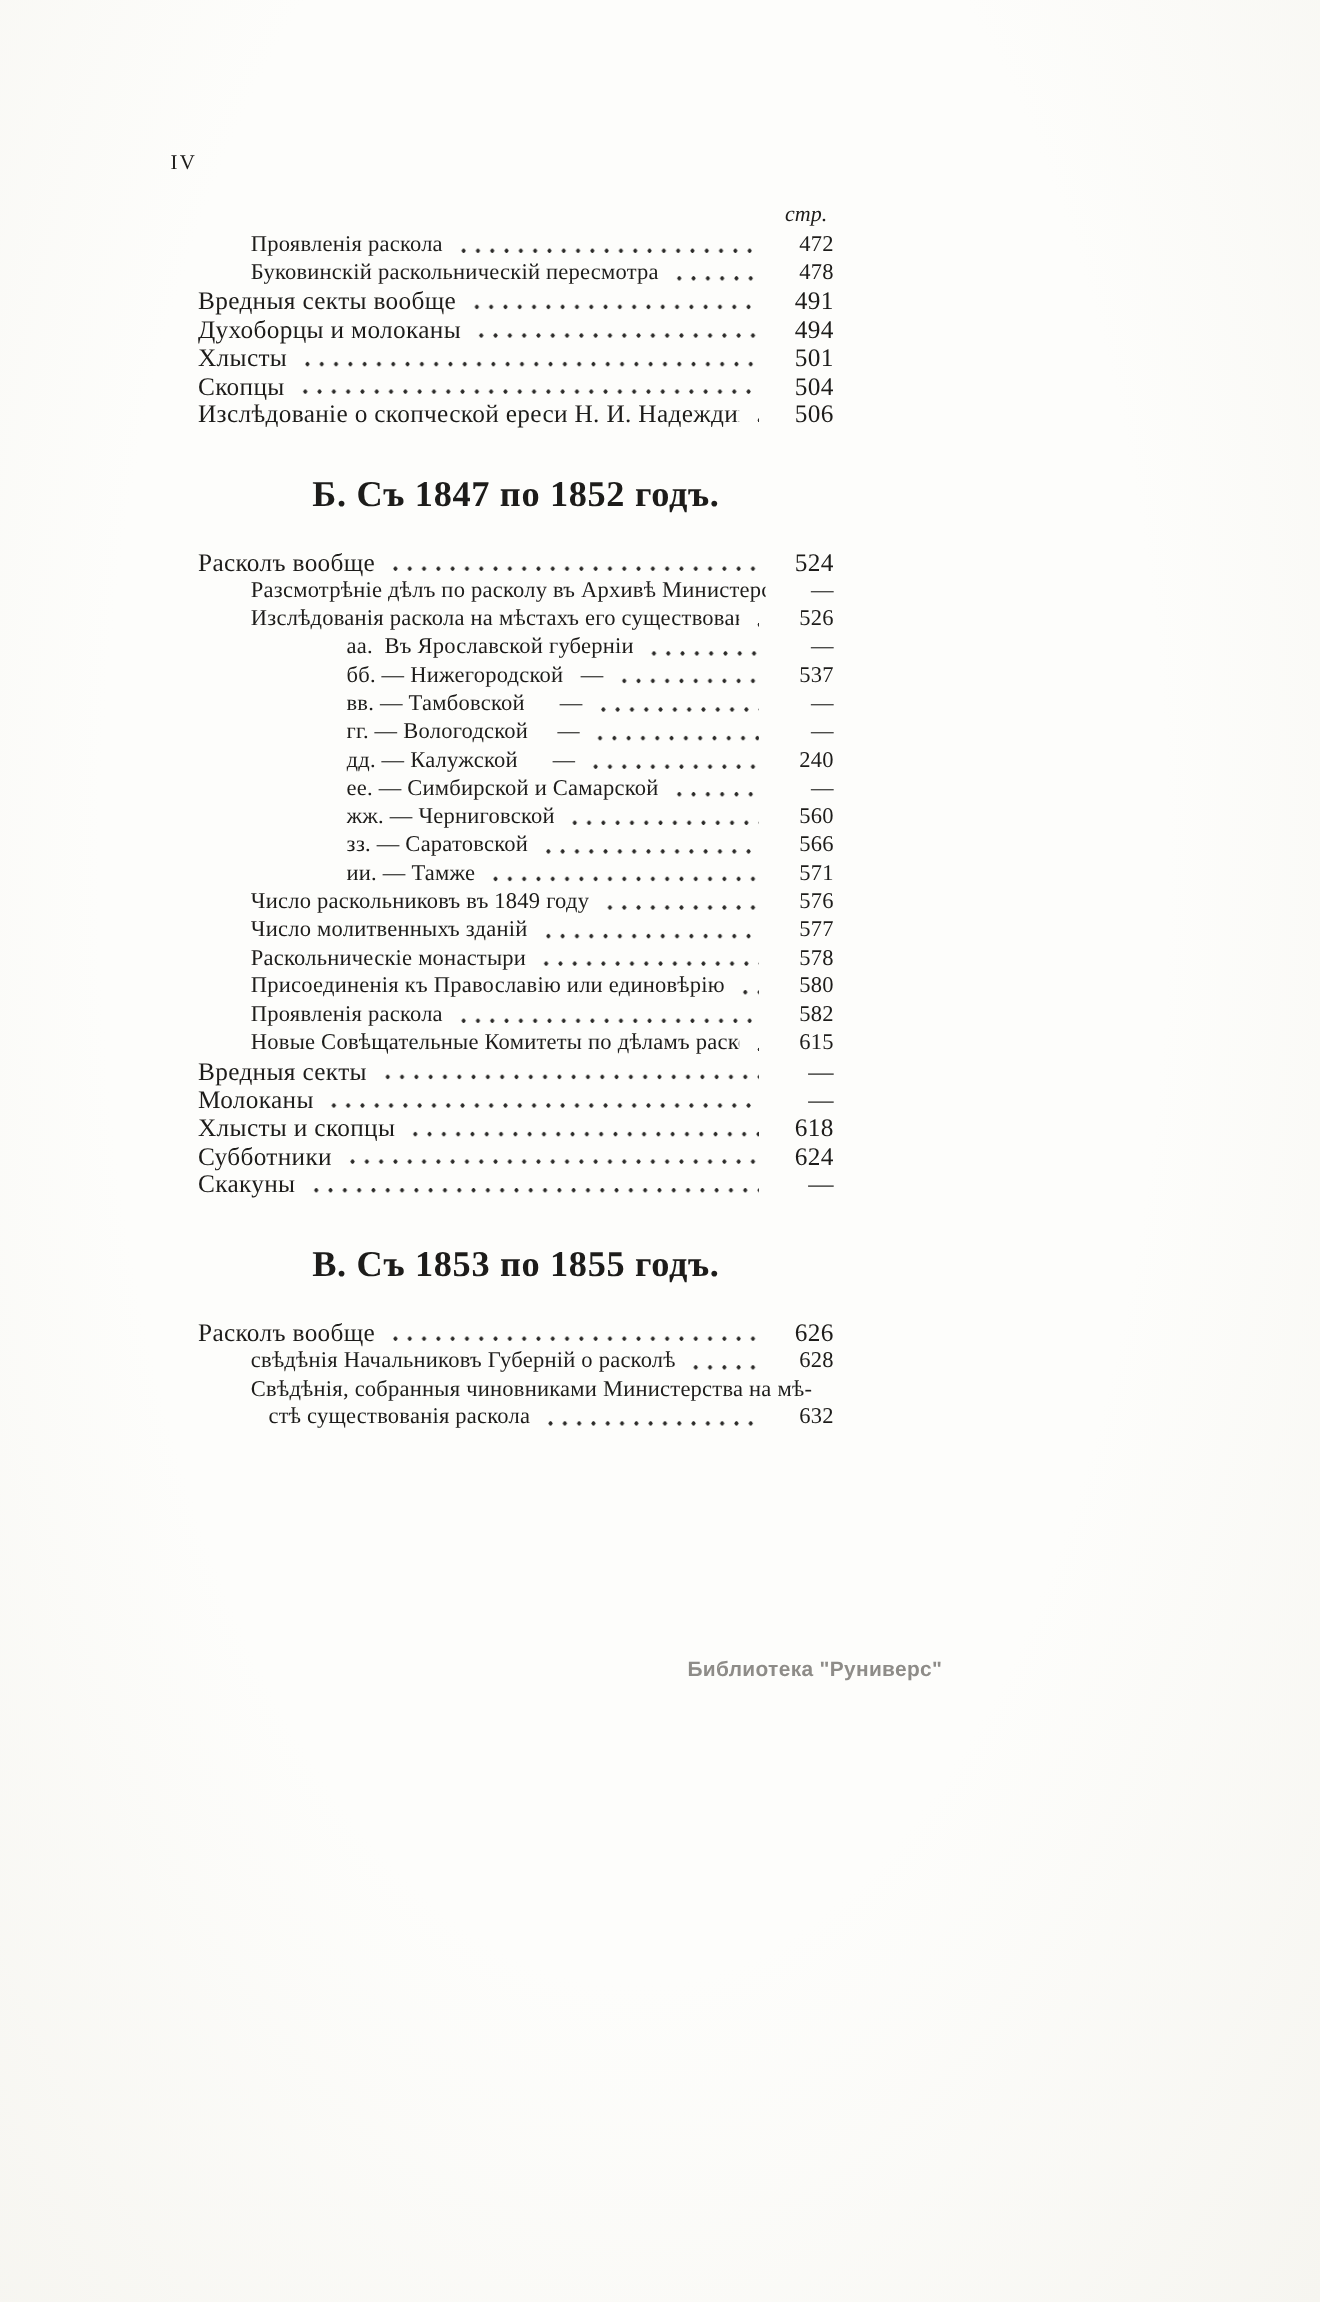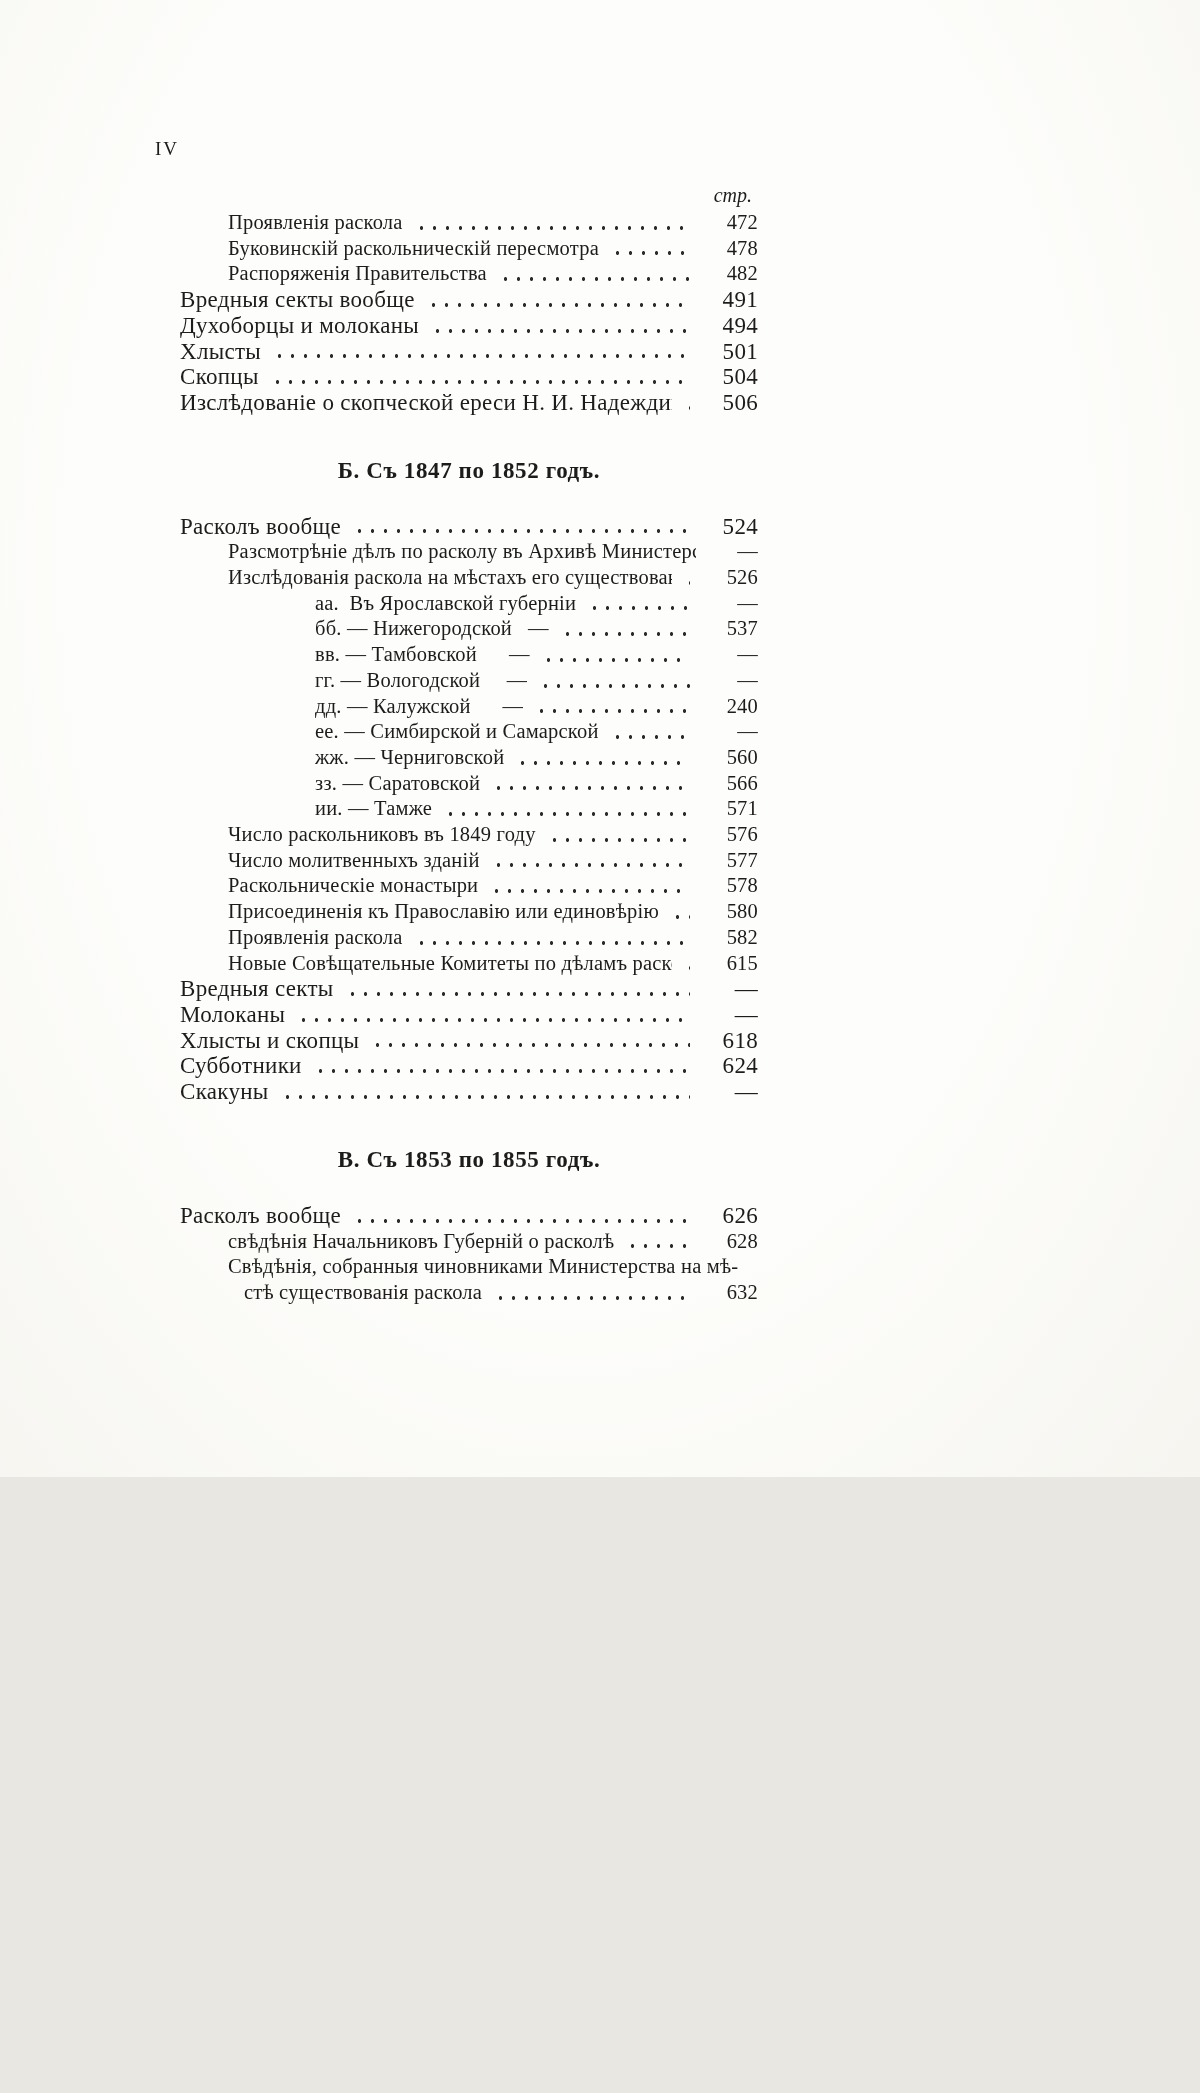--- a/index.html
+++ b/index.html
@@ -7,7 +7,7 @@
   .page {
     position:relative;
     width:1200px;
-    height:1477px;
+    height:2093px;
     margin:0 auto;
     background: radial-gradient(ellipse at 48% 38%, #fdfdfb 55%, #f6f5f0 100%);
     font-family:"Liberation Serif", "DejaVu Serif", serif;

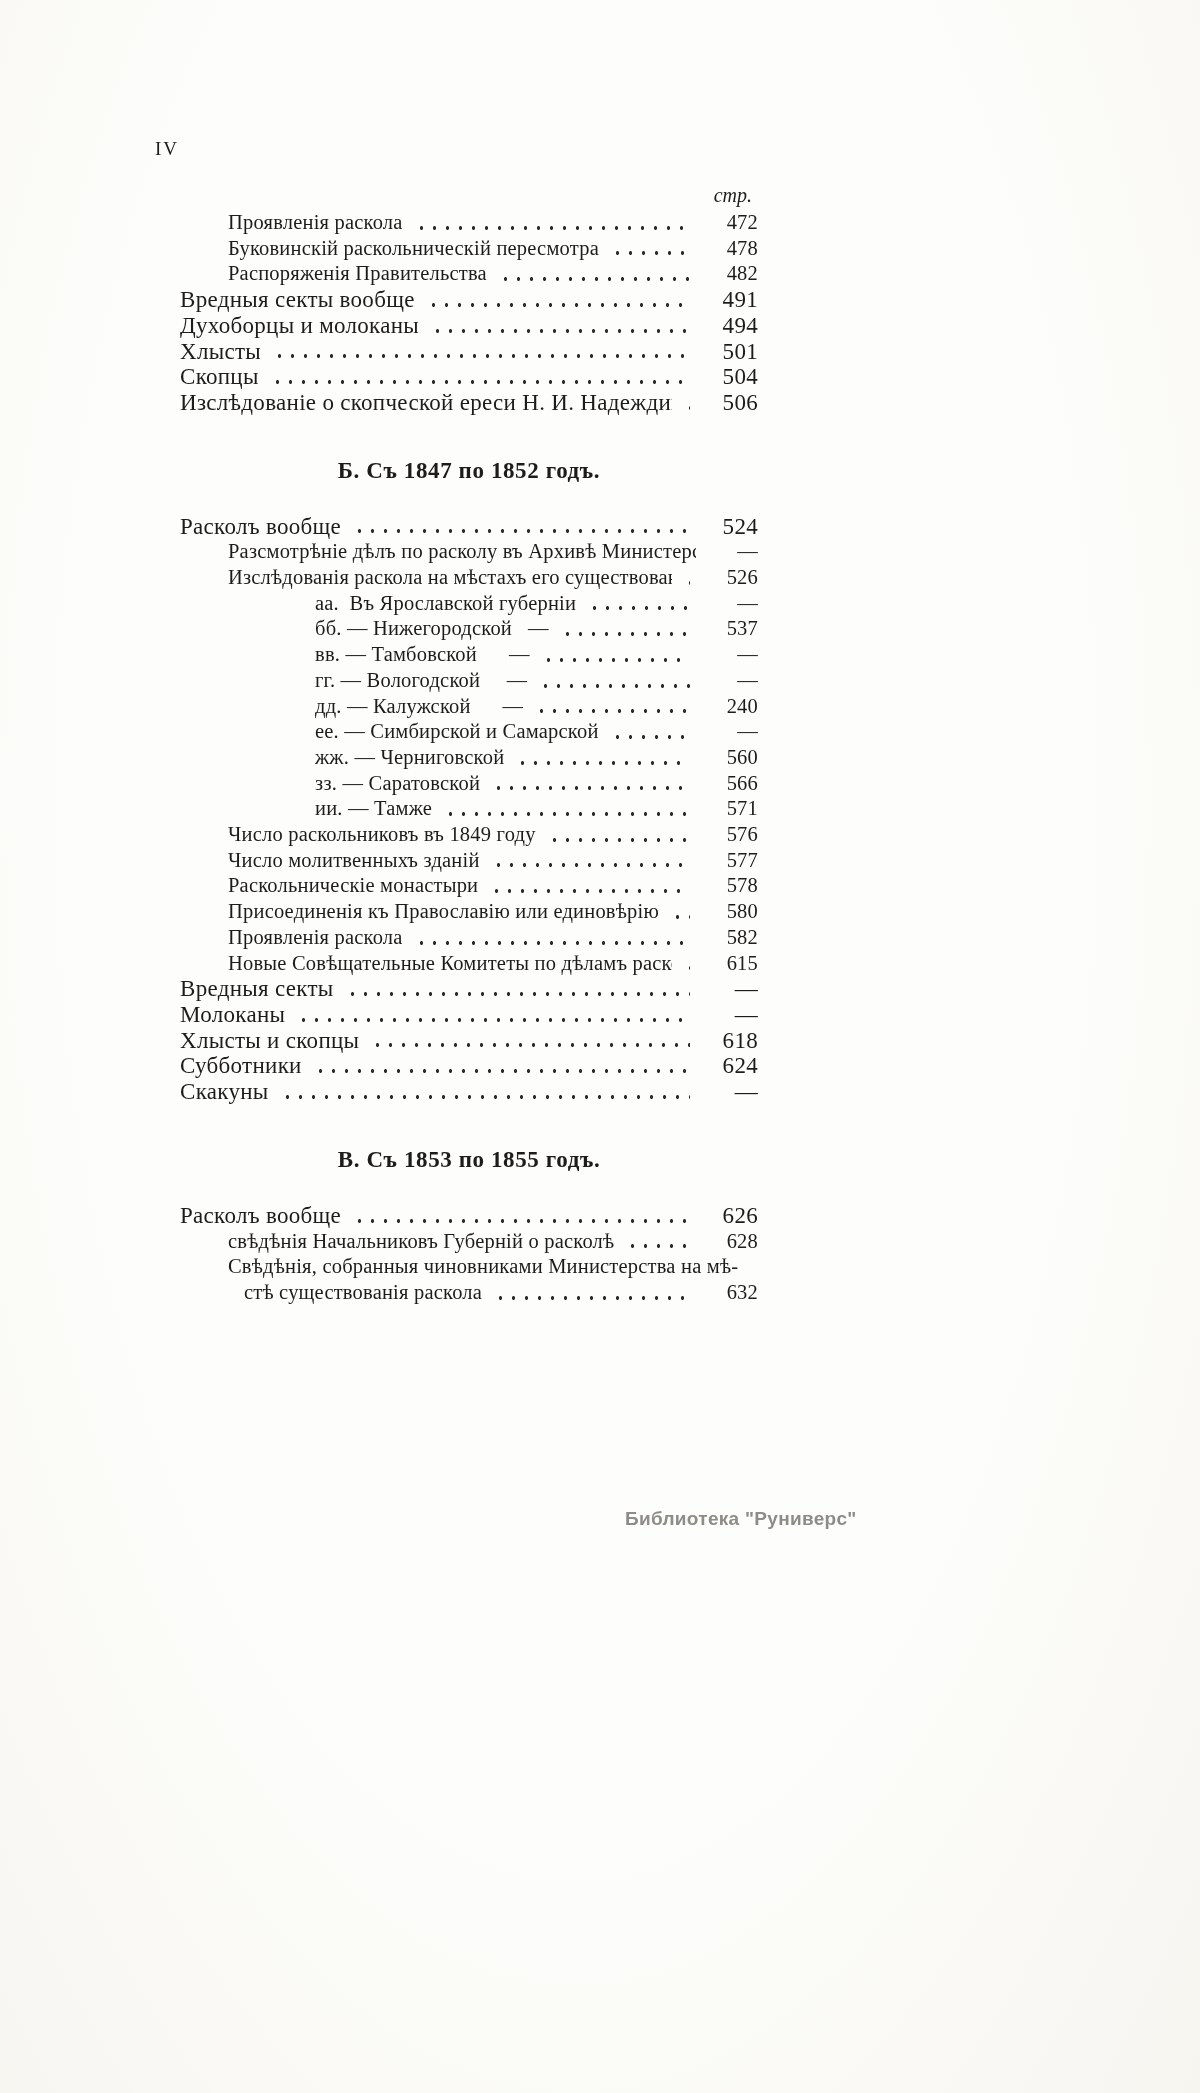--- a/index.html
+++ b/index.html
@@ -98,11 +98,6 @@
             <span class="leader"></span>
             <span class="pagenum">478</span>
           </div>
-          <div class="row ind1">
-            <span class="title">Распоряженія Правительства</span>
-            <span class="leader"></span>
-            <span class="pagenum">482</span>
-          </div>
           <div class="row ind0 lvl0">
             <span class="title">Вредныя секты вообще</span>
             <span class="leader"></span>

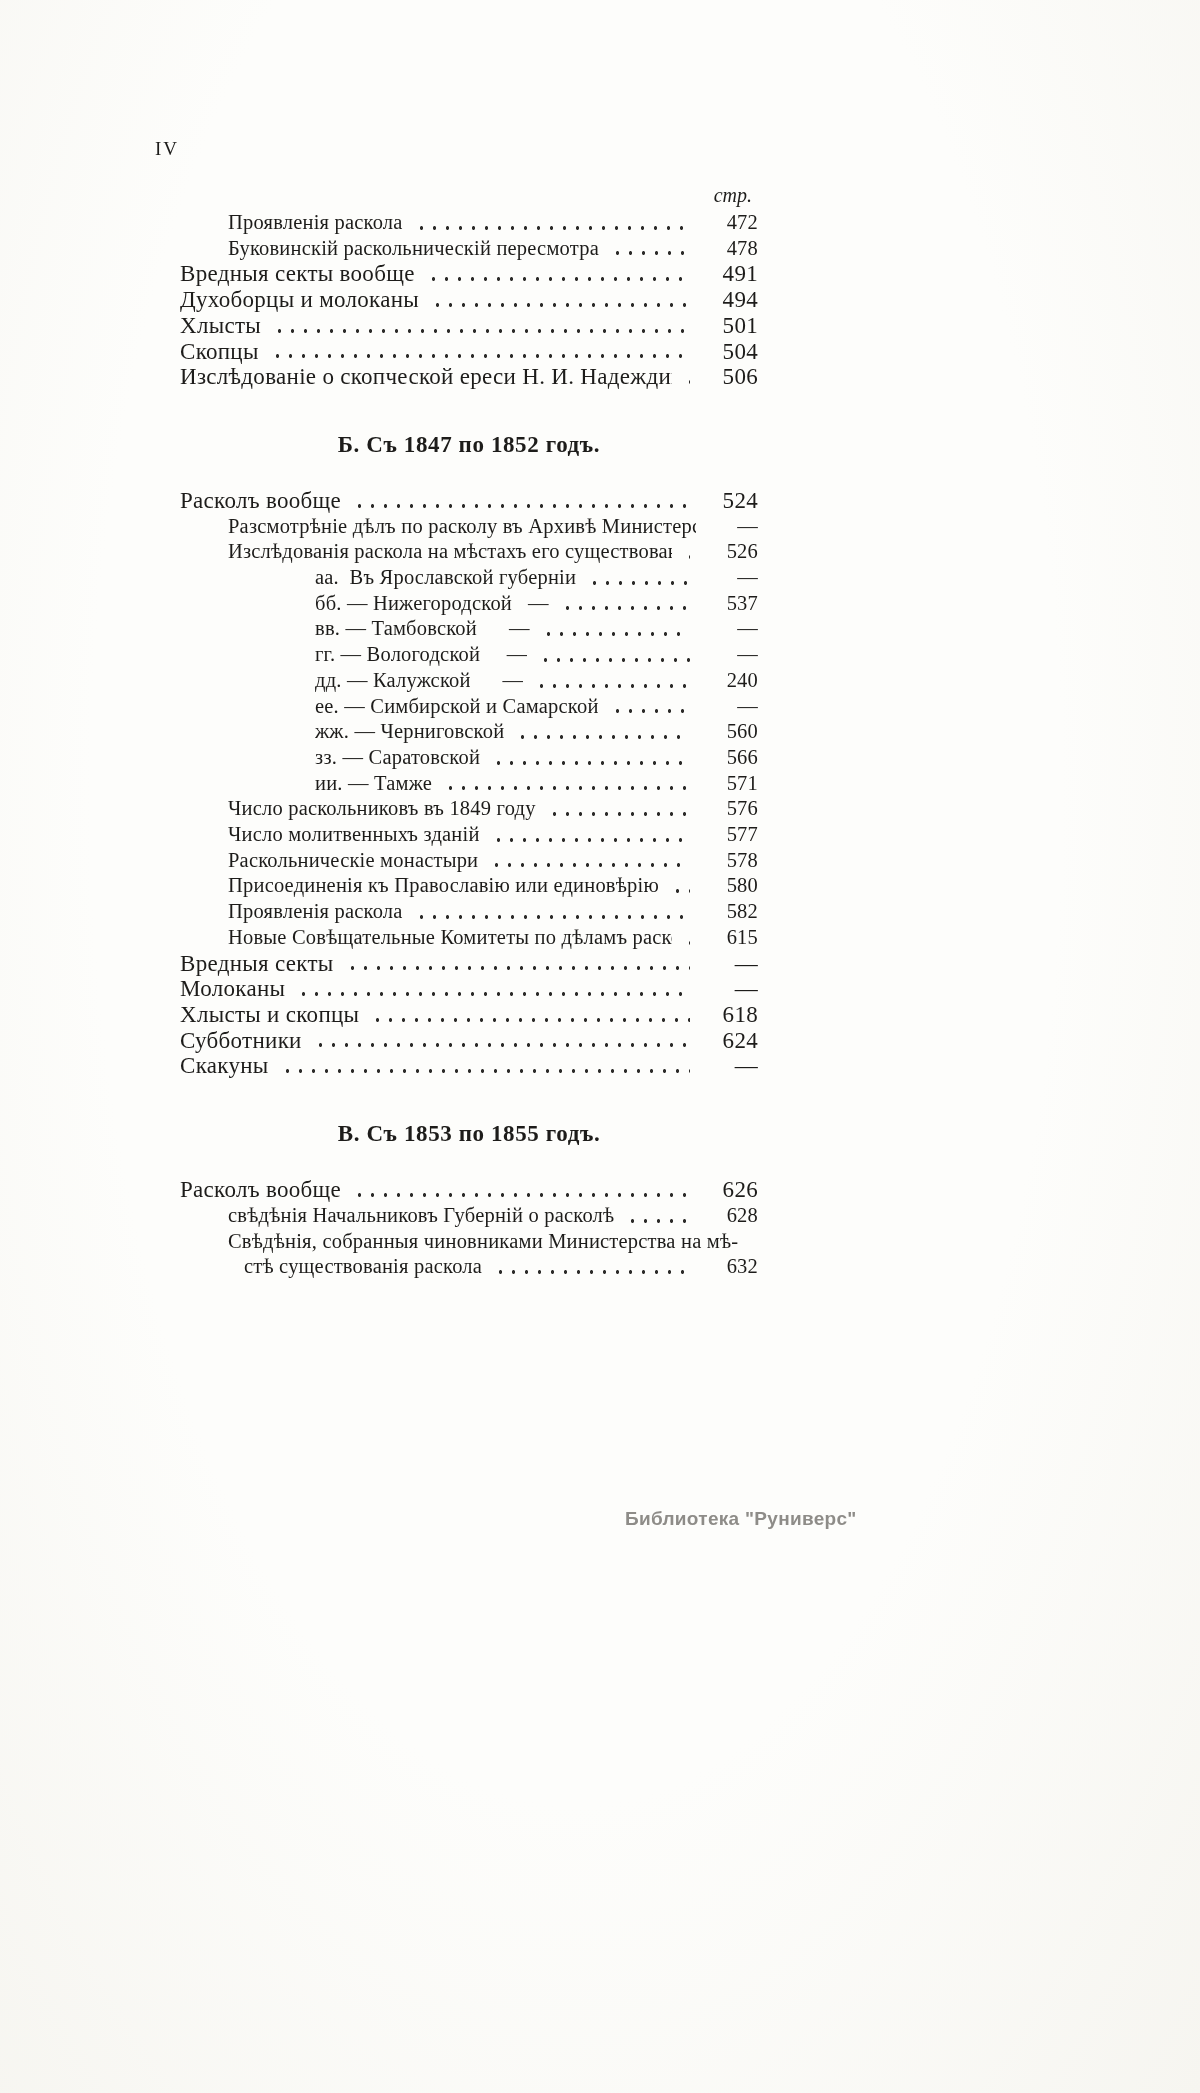--- a/index.html
+++ b/index.html
@@ -38,7 +38,7 @@
   .heading {
     text-align:center;
     font-weight:bold;
-    font-size:23px;
+    font-size:33px;
     letter-spacing:0.6px;
     margin:42px 0 30px 0;
   }

